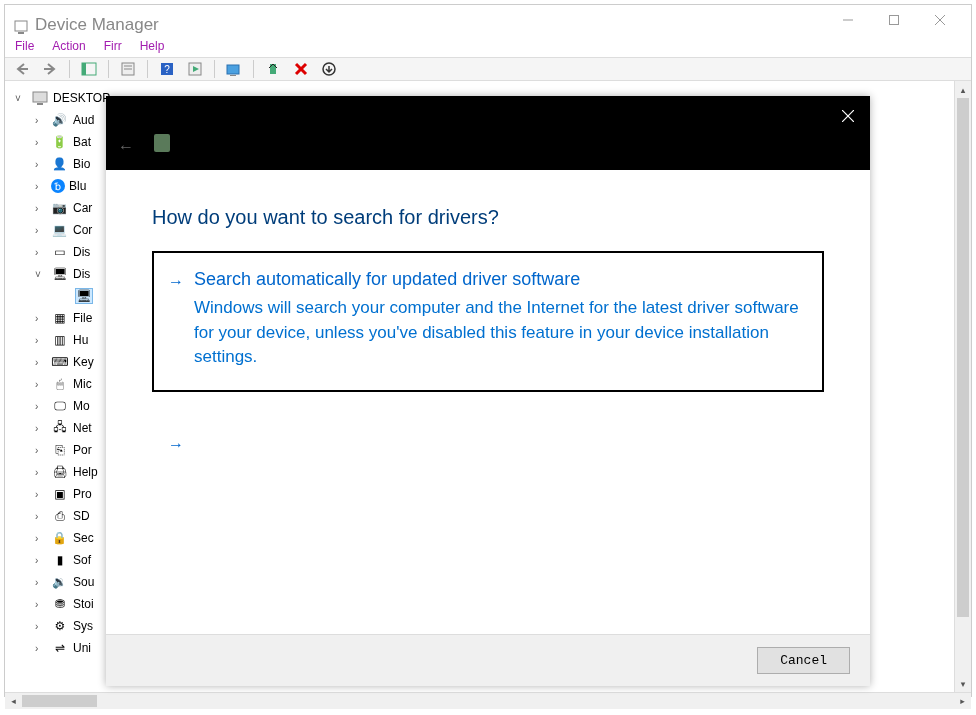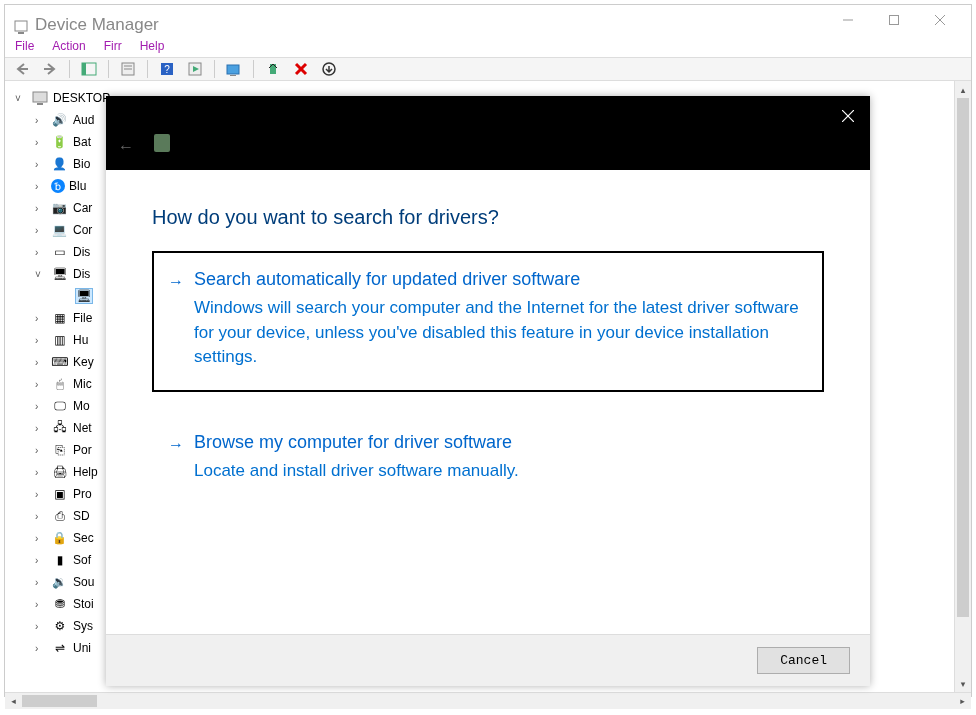--- a/index.html
+++ b/index.html
@@ -352,10 +352,6 @@
 
     <div class="option">
       <div class="option-arrow">→</div>
-      <div class="option-text">
-        <div class="option-title">Browse my computer for driver software</div>
-        <div class="option-desc">Locate and install driver software manually.</div>
-      </div>
     </div>
   </div>
 

